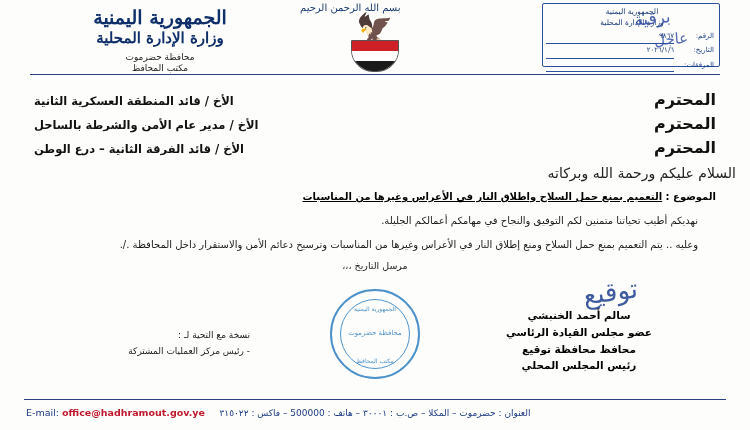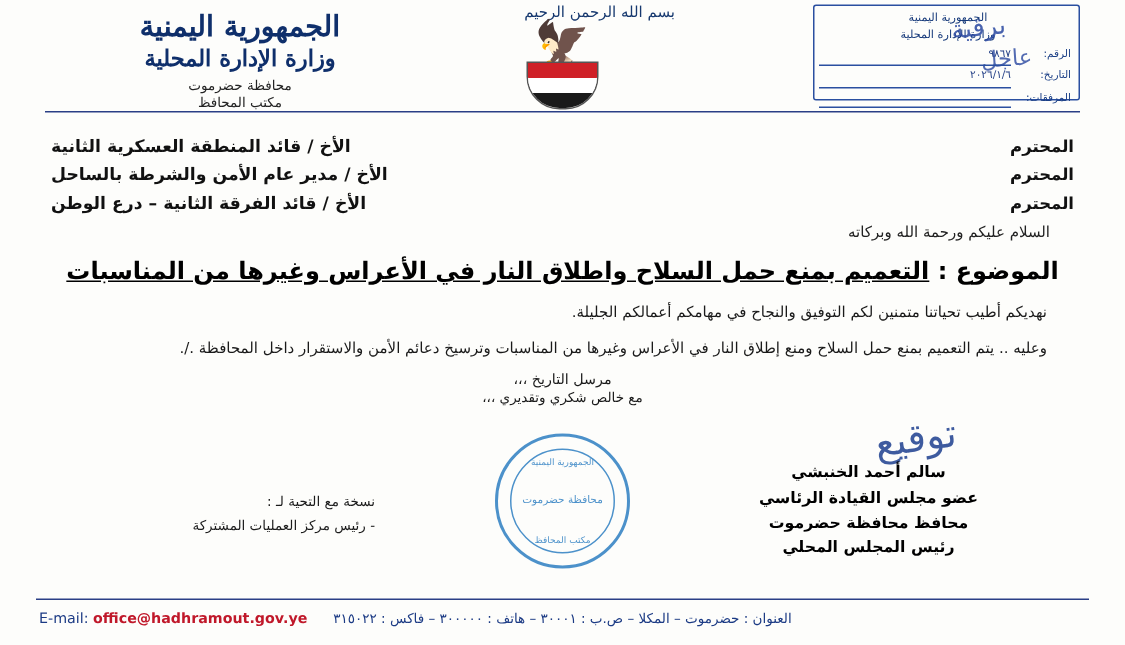--- a/index.html
+++ b/index.html
@@ -97,7 +97,7 @@
     left: 50%;
     transform: translateX(-50%);
     width: 150px;
-    text-align: right;
+    text-align: left;
   }
   .basmala {
     font-size: 10px;

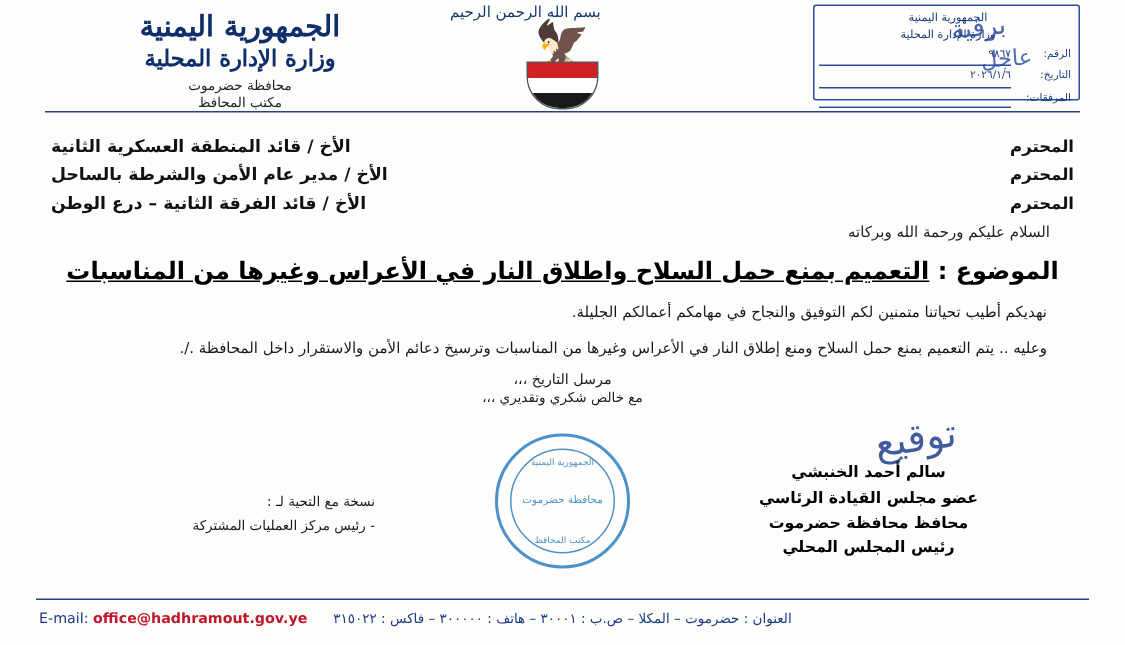--- a/index.html
+++ b/index.html
@@ -199,7 +199,7 @@
     font-weight: bold;
   }
   .addr-name { text-align: center; }
-  .addr-hon { font-size: 11px; margin-left: 28px; }
+  .addr-hon { font-size: 16px; margin-left: 28px; }
 
   .greet {
     margin: 8px 50px 0 34px;

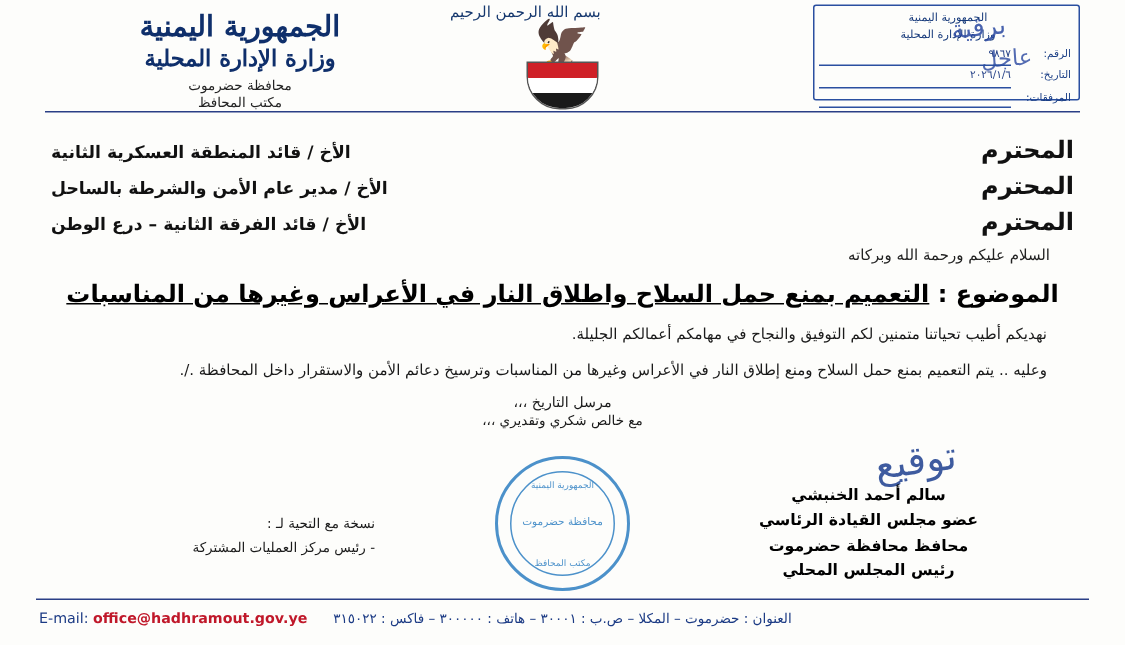--- a/index.html
+++ b/index.html
@@ -202,8 +202,8 @@
   .addr-hon { font-size: 16px; margin-left: 28px; }
 
   .greet {
-    margin: 8px 50px 0 34px;
-    font-size: 10px;
+    margin: 8px 14px 0 34px;
+    font-size: 14px;
     text-align: right;
     color: #222;
   }

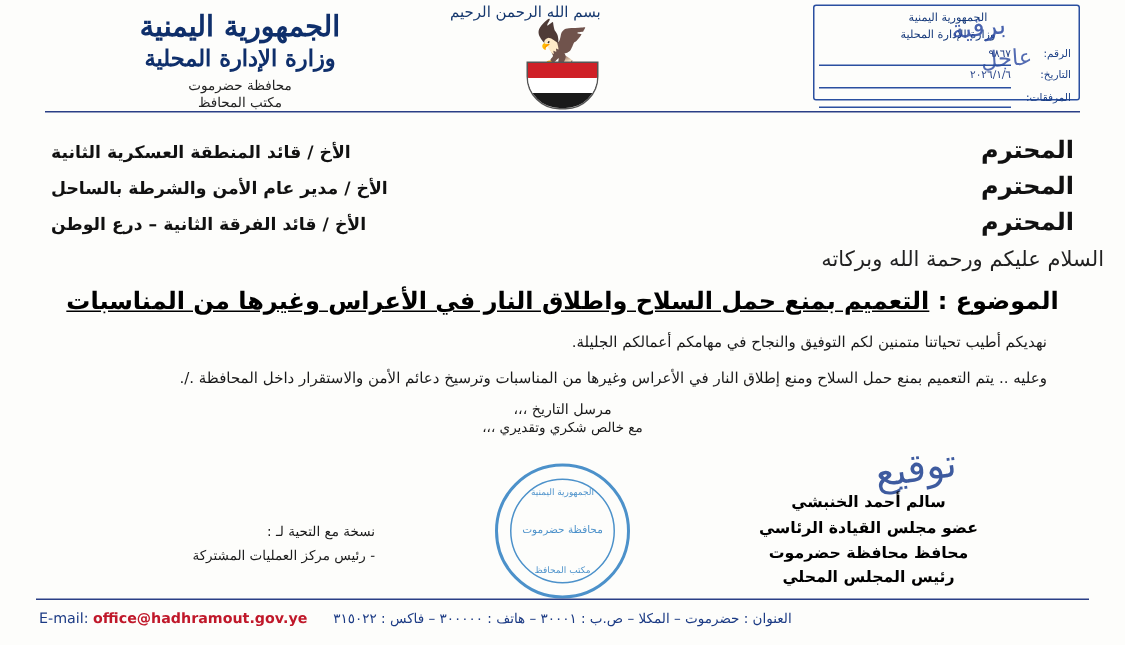--- a/index.html
+++ b/index.html
@@ -211,8 +211,7 @@
   
   .subject {
     margin: 10px 34px 0 34px;
-    text-align: center;
-    font-size: 16px;
+    font-size: 10px;
     font-weight: bold;
     color: #000;
   }

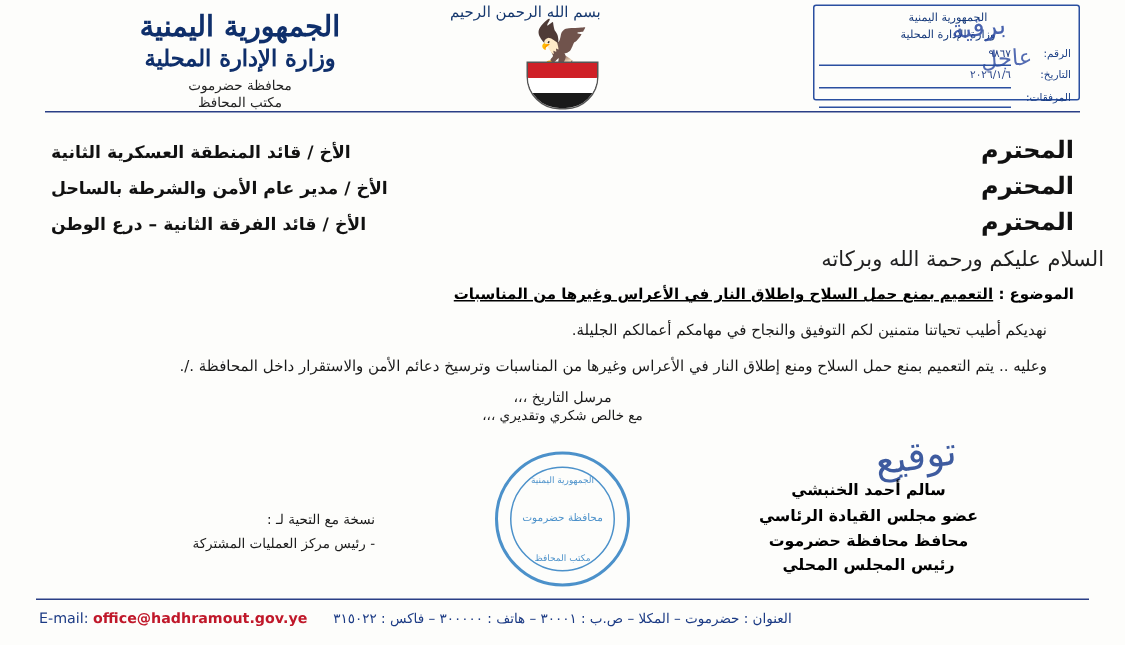--- a/index.html
+++ b/index.html
@@ -415,7 +415,6 @@
     <p>وعليه .. يتم التعميم بمنع حمل السلاح ومنع إطلاق النار في الأعراس وغيرها من المناسبات وترسيخ دعائم الأمن والاستقرار داخل المحافظة ./.</p>
   </div>
   <div class="closing">مرسل التاريخ ،،،</div>
-  <div class="regards">مع خالص شكري وتقديري ،،،</div>
 
   <div class="sig-area">
     <div class="signature-scribble">توقيع</div>

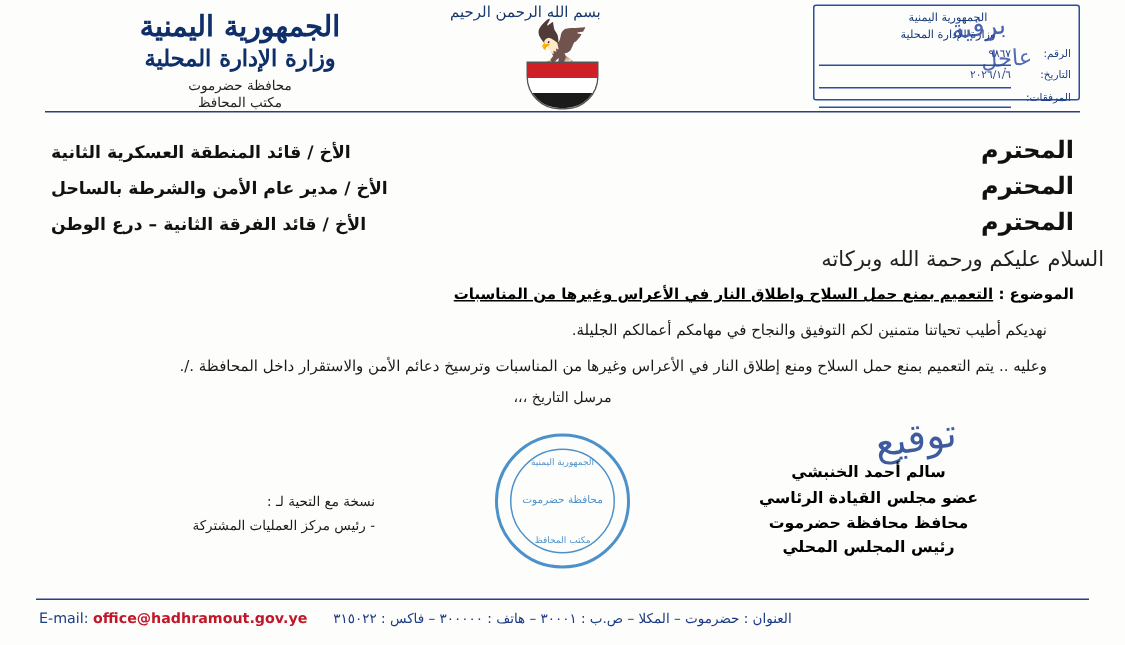--- a/index.html
+++ b/index.html
@@ -421,7 +421,7 @@
     <div class="sig-block">
       <div>سالم أحمد الخنبشي</div>
       <div>عضو مجلس القيادة الرئاسي</div>
-      <div>محافظ محافظة حضرموت</div>
+      <div>محافظ محافظة توقيع</div>
       <div>رئيس المجلس المحلي</div>
     </div>
 

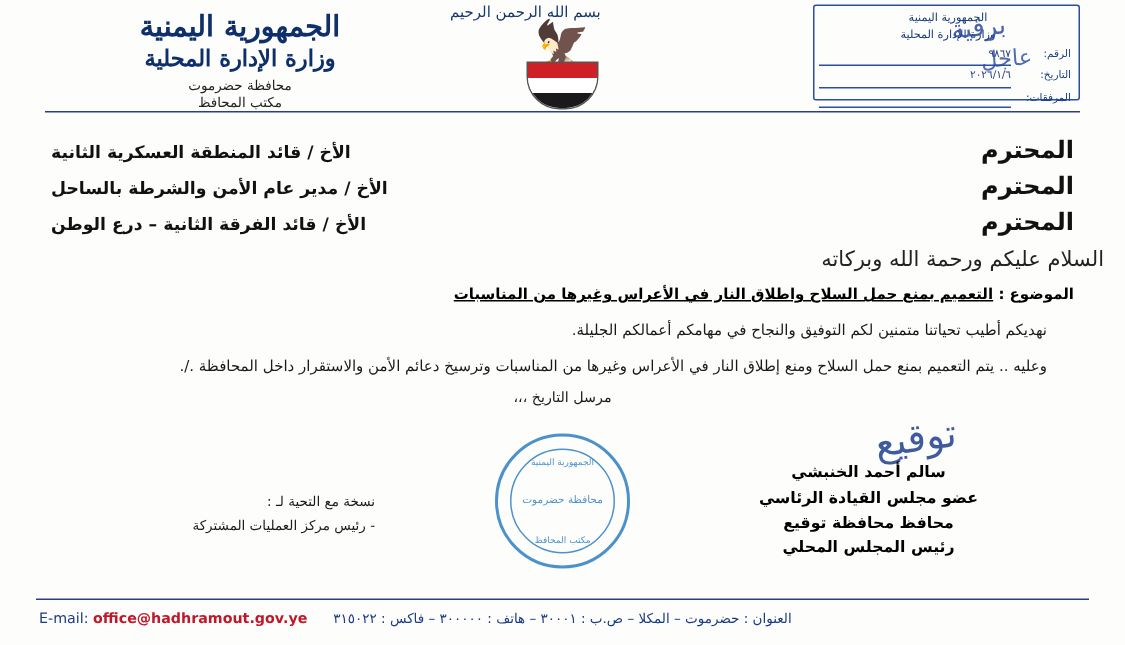--- a/index.html
+++ b/index.html
@@ -443,7 +443,7 @@
     <span>E-mail:</span>
     <span class="mail">office@hadhramout.gov.ye</span>
   </div>
-  <div class="footer-addr">العنوان : حضرموت – المكلا – ص.ب : ٣٠٠٠١ – هاتف : ٣٠٠٠٠٠ – فاكس : ٣١٥٠٢٢</div>
+  <div class="footer-addr">العنوان : حضرموت – المكلا – ص.ب : ٣٠٠٠١ – هاتف : 500000 – فاكس : ٣١٥٠٢٢</div>
 
 </div>
 

